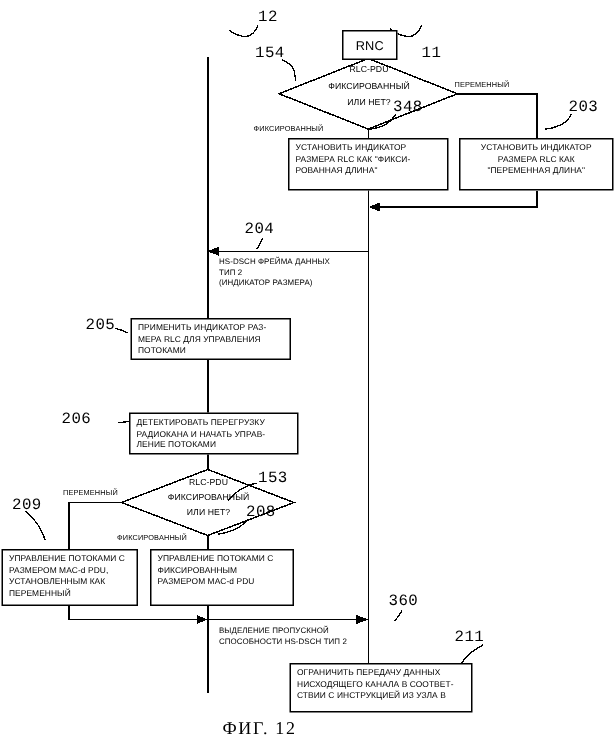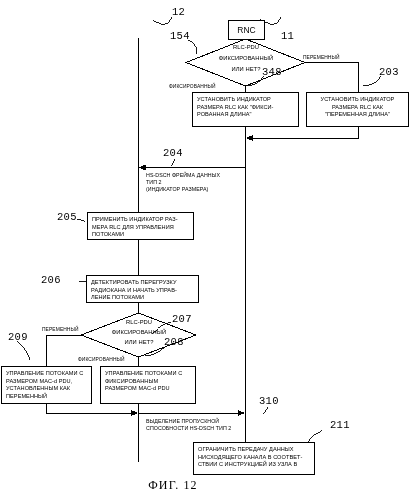--- a/index.html
+++ b/index.html
@@ -198,7 +198,7 @@
   <div class="dtext" style="left:103px; top:319px; width:72px;">RLC-PDU</div>
   <div class="dtext" style="left:93px; top:329px; width:92px;">ФИКСИРОВАННЫЙ</div>
   <div class="dtext" style="left:103px; top:339px; width:72px;">ИЛИ НЕТ?</div>
-  <div class="ref" style="left:172px; top:313px;">207</div>
+  <div class="ref" style="left:172px; top:313px;">153</div>
   <div class="branch" style="left:78px; top:357px;">ФИКСИРОВАННЫЙ</div>
   <div class="branch" style="left:42px; top:327px;">ПЕРЕМЕННЫЙ</div>
 

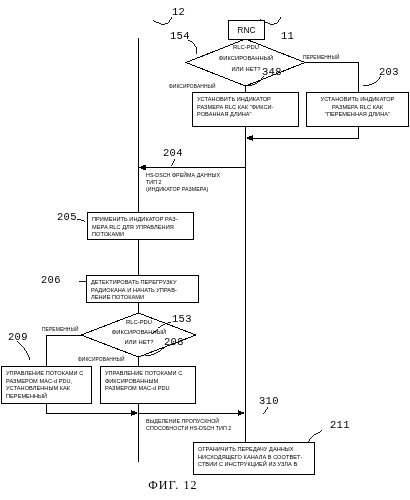--- a/index.html
+++ b/index.html
@@ -215,7 +215,7 @@
 
   <div class="msg" style="left:146px; top:418px; width:110px;">ВЫДЕЛЕНИЕ ПРОПУСКНОЙ
 СПОСОБНОСТИ HS-DSCH ТИП 2</div>
-  <div class="ref" style="left:259px; top:395px;">310</div>
+  <div class="ref" style="left:259px; top:395px;">360</div>
 
   <div class="pbox" style="left:193px; top:442px; width:122px; height:33px;">ОГРАНИЧИТЬ ПЕРЕДАЧУ ДАННЫХ
 НИСХОДЯЩЕГО КАНАЛА В СООТВЕТ-

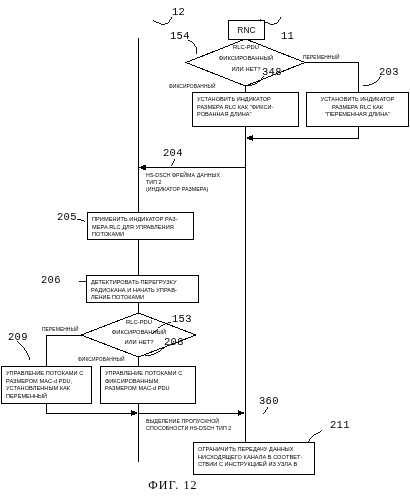--- a/index.html
+++ b/index.html
@@ -220,7 +220,7 @@
   <div class="pbox" style="left:193px; top:442px; width:122px; height:33px;">ОГРАНИЧИТЬ ПЕРЕДАЧУ ДАННЫХ
 НИСХОДЯЩЕГО КАНАЛА В СООТВЕТ-
 СТВИИ С ИНСТРУКЦИЕЙ ИЗ УЗЛА В</div>
-  <div class="ref" style="left:330px; top:419px;">211</div>
+  <div class="ref" style="left:303px; top:419px;">211</div>
 
   <div id="figcap" style="top:478px;">ФИГ. 12</div>
 

